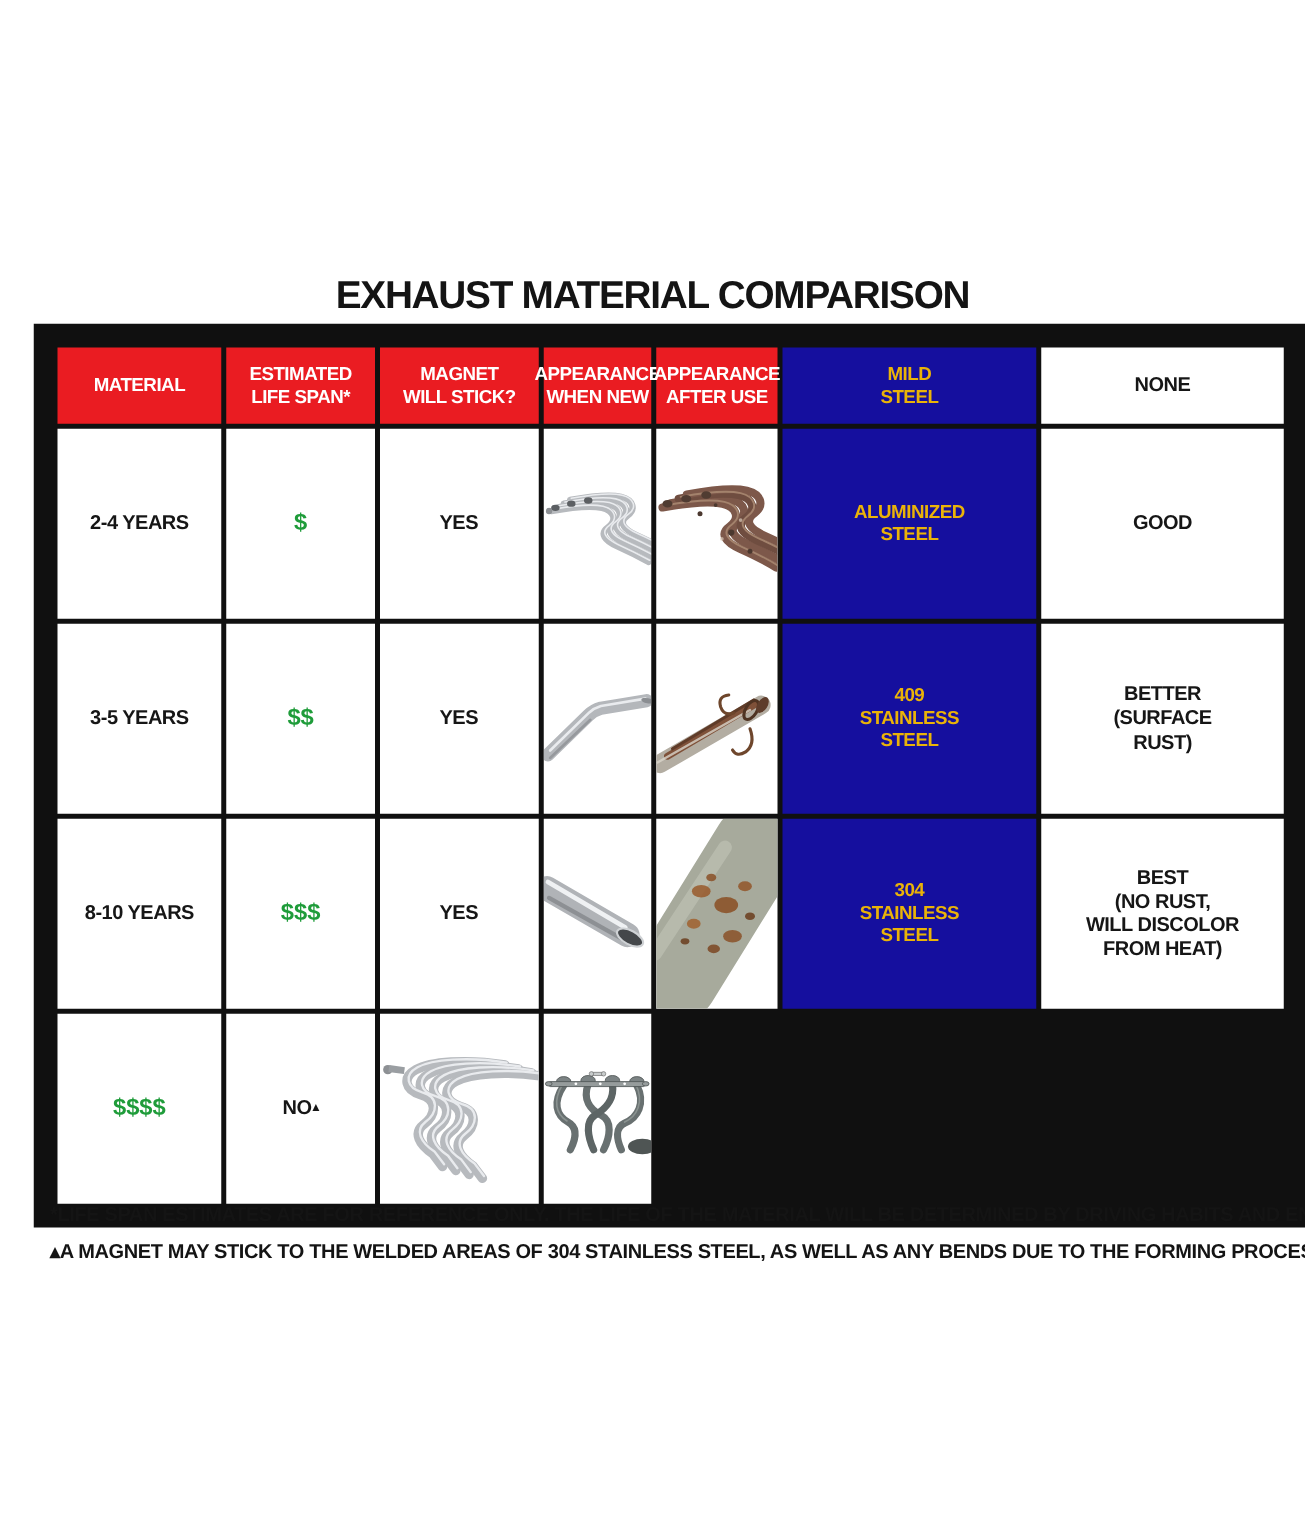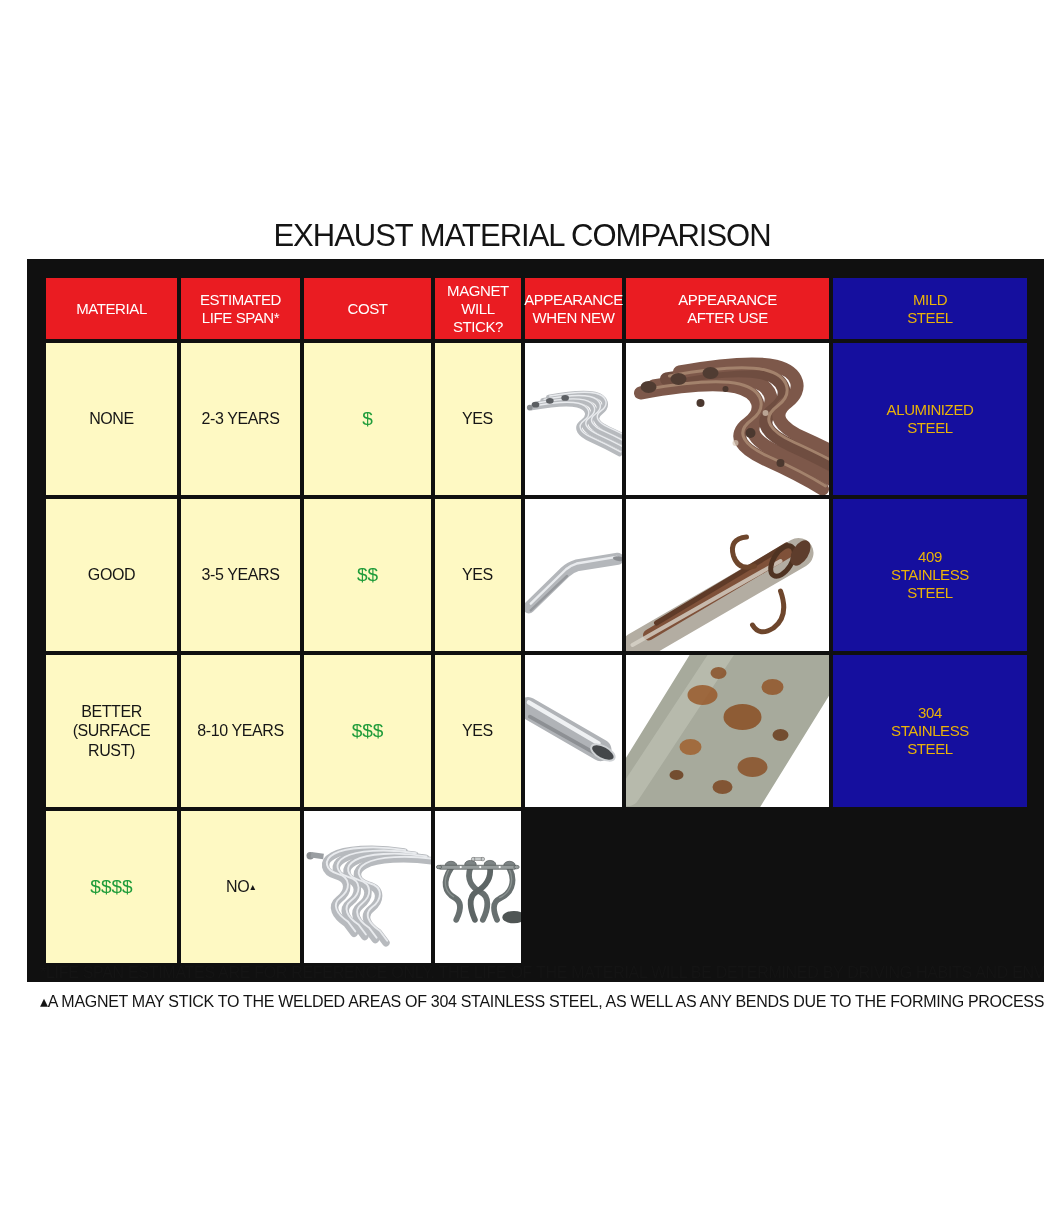--- a/index.html
+++ b/index.html
@@ -5,7 +5,7 @@
   html,body{margin:0;padding:0;background:#fff;}
   .page{
     position:relative;width:1044px;height:1213px;background:#ffffff;overflow:hidden;
-    font-family:"Liberation Sans",sans-serif;font-weight:400;color:#141414;
+    font-family:"Liberation Sans",sans-serif;font-weight:700;color:#141414;
   }
   .title{
     position:absolute;left:0;top:218px;width:100%;text-align:center;

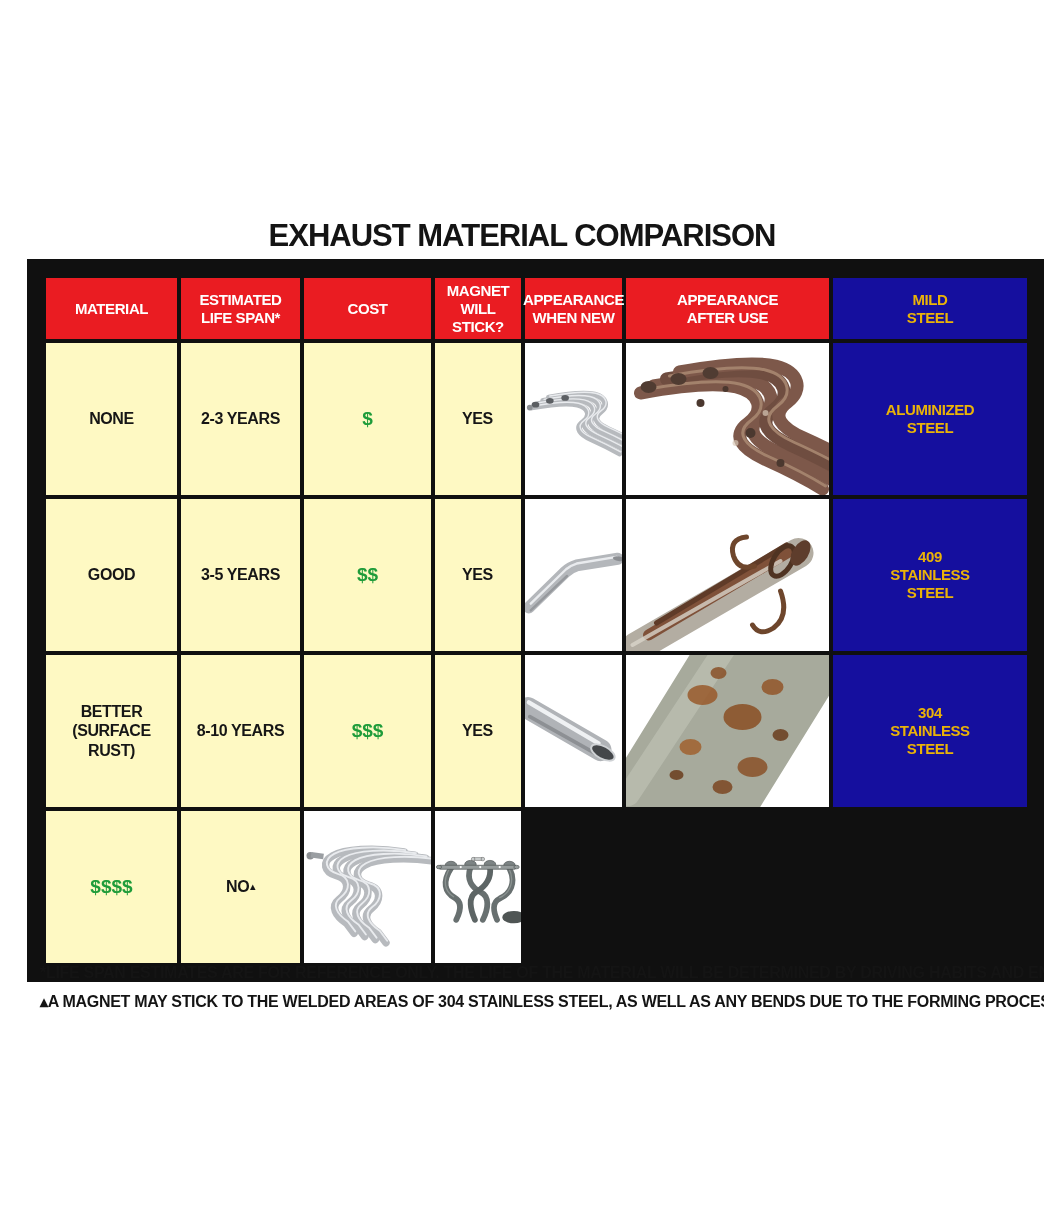--- a/index.html
+++ b/index.html
@@ -48,7 +48,6 @@
     <div class="cell hcell">MATERIAL</div>
     <div class="cell hcell">ESTIMATED
 LIFE SPAN*</div>
-    <div class="cell hcell">COST</div>
     <div class="cell hcell">MAGNET
 WILL STICK?</div>
     <div class="cell hcell">APPEARANCE

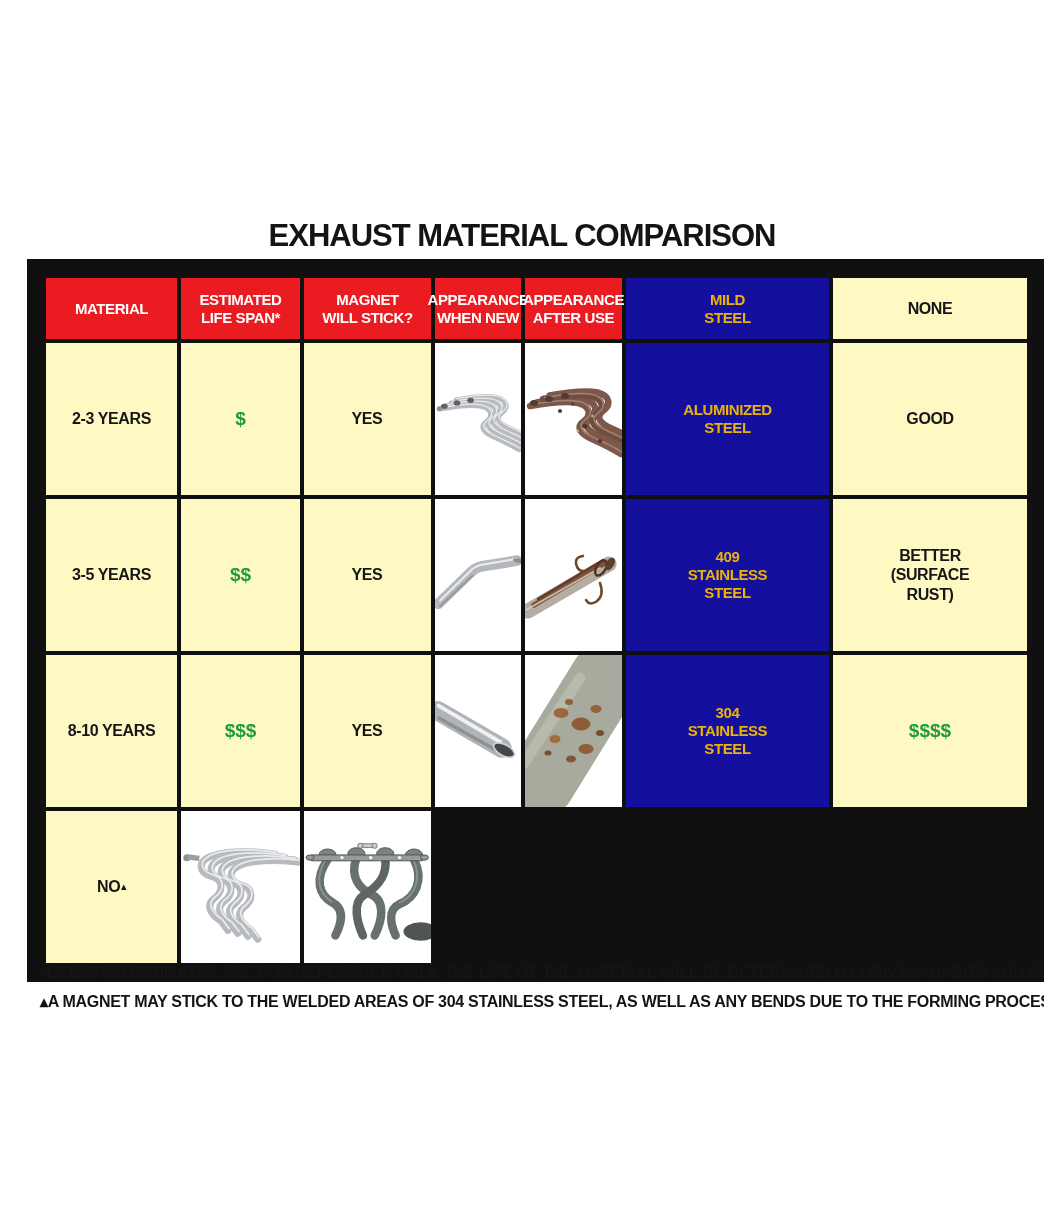--- a/index.html
+++ b/index.html
@@ -20,7 +20,7 @@
     gap:4px;
   }
   .cell{
-    background:#fef9c3;display:flex;align-items:center;justify-content:center;
+    background:#ffffff;display:flex;align-items:center;justify-content:center;
     text-align:center;white-space:pre-line;line-height:1.2;letter-spacing:-0.4px;
   }
   .hcell{background:#ea1c22;color:#ffffff;font-size:15px;}

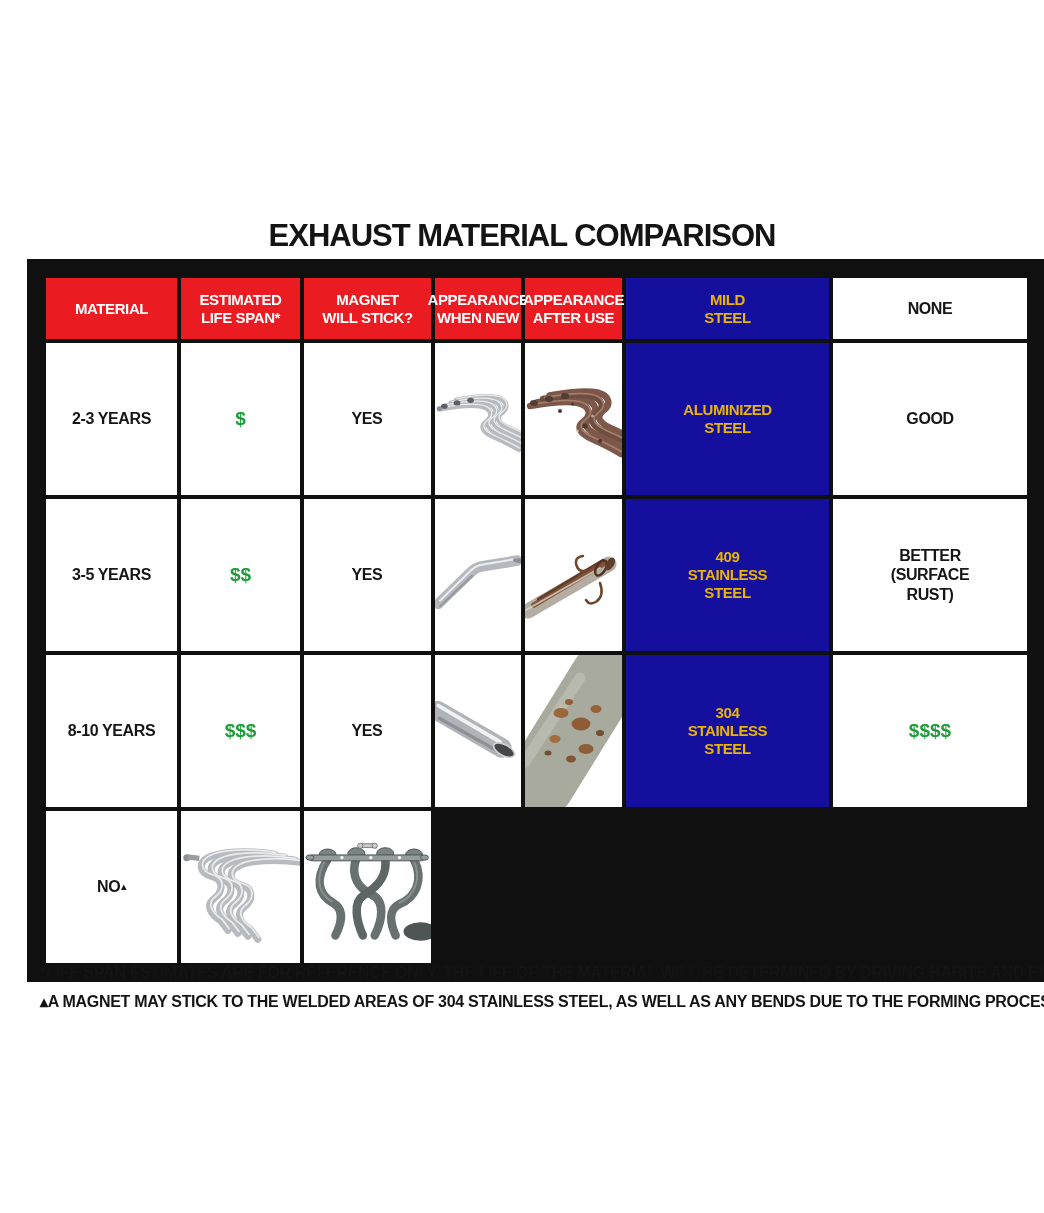--- a/index.html
+++ b/index.html
@@ -58,7 +58,7 @@
     <div class="cell mcell">MILD
 STEEL</div>
     <div class="cell tcell">NONE</div>
-    <div class="cell tcell">2-3 YEARS</div>
+    <div class="cell tcell">2-4 YEARS</div>
     <div class="cell tcell cost">$</div>
     <div class="cell tcell magnet"><span>YES</span><sup></sup></div>
     <div class="cell imgcell">

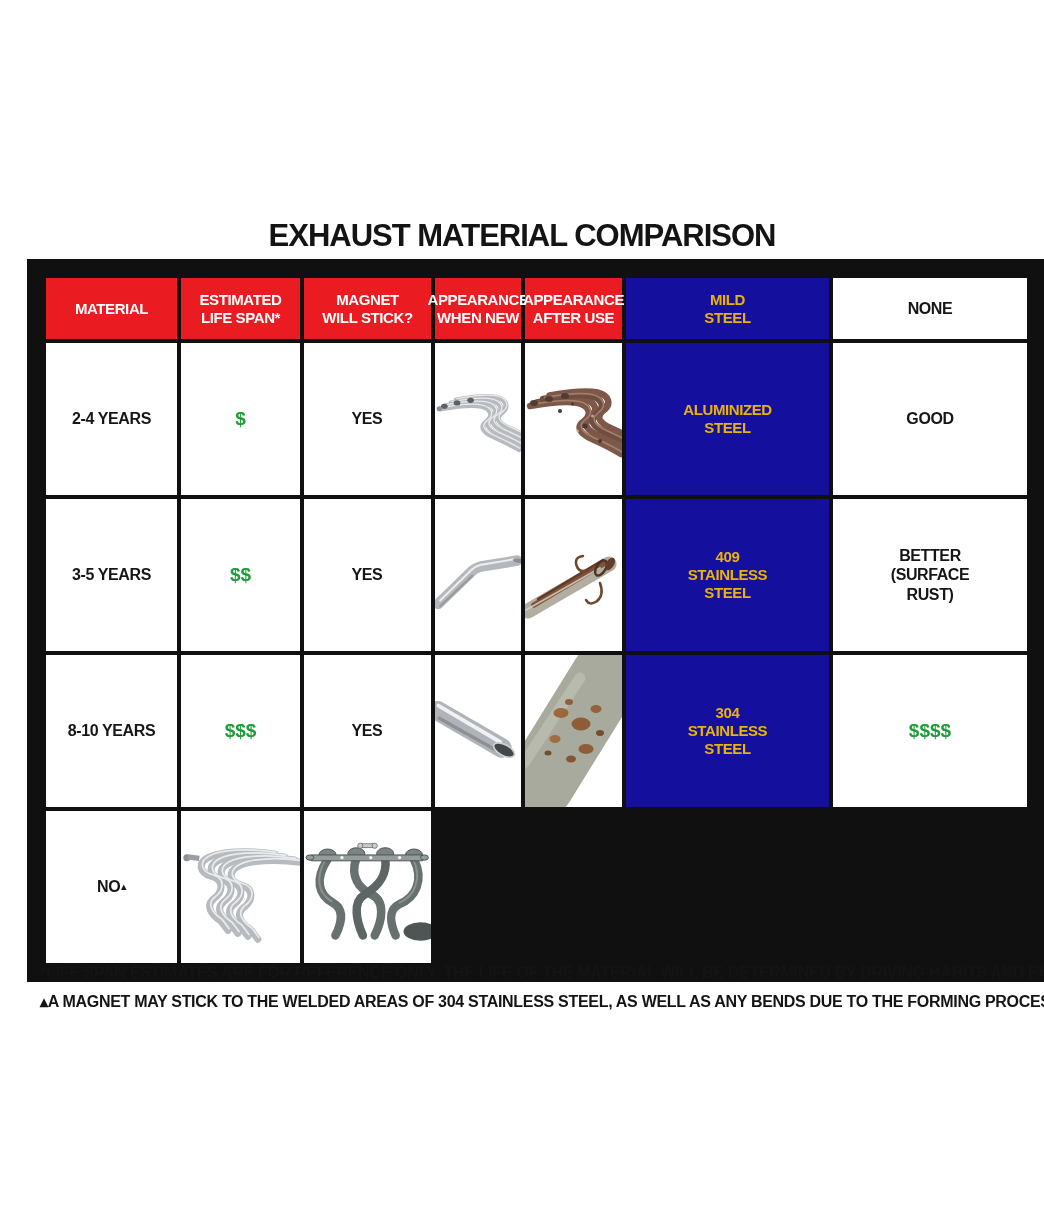--- a/index.html
+++ b/index.html
@@ -180,6 +180,10 @@
     <div class="cell mcell">304
 STAINLESS
 STEEL</div>
+    <div class="cell tcell">BEST
+(NO RUST,
+WILL DISCOLOR
+FROM HEAT)</div>
     <div class="cell tcell cost">$$$$</div>
     <div class="cell tcell magnet"><span>NO</span><sup>▴</sup></div>
     <div class="cell imgcell">

